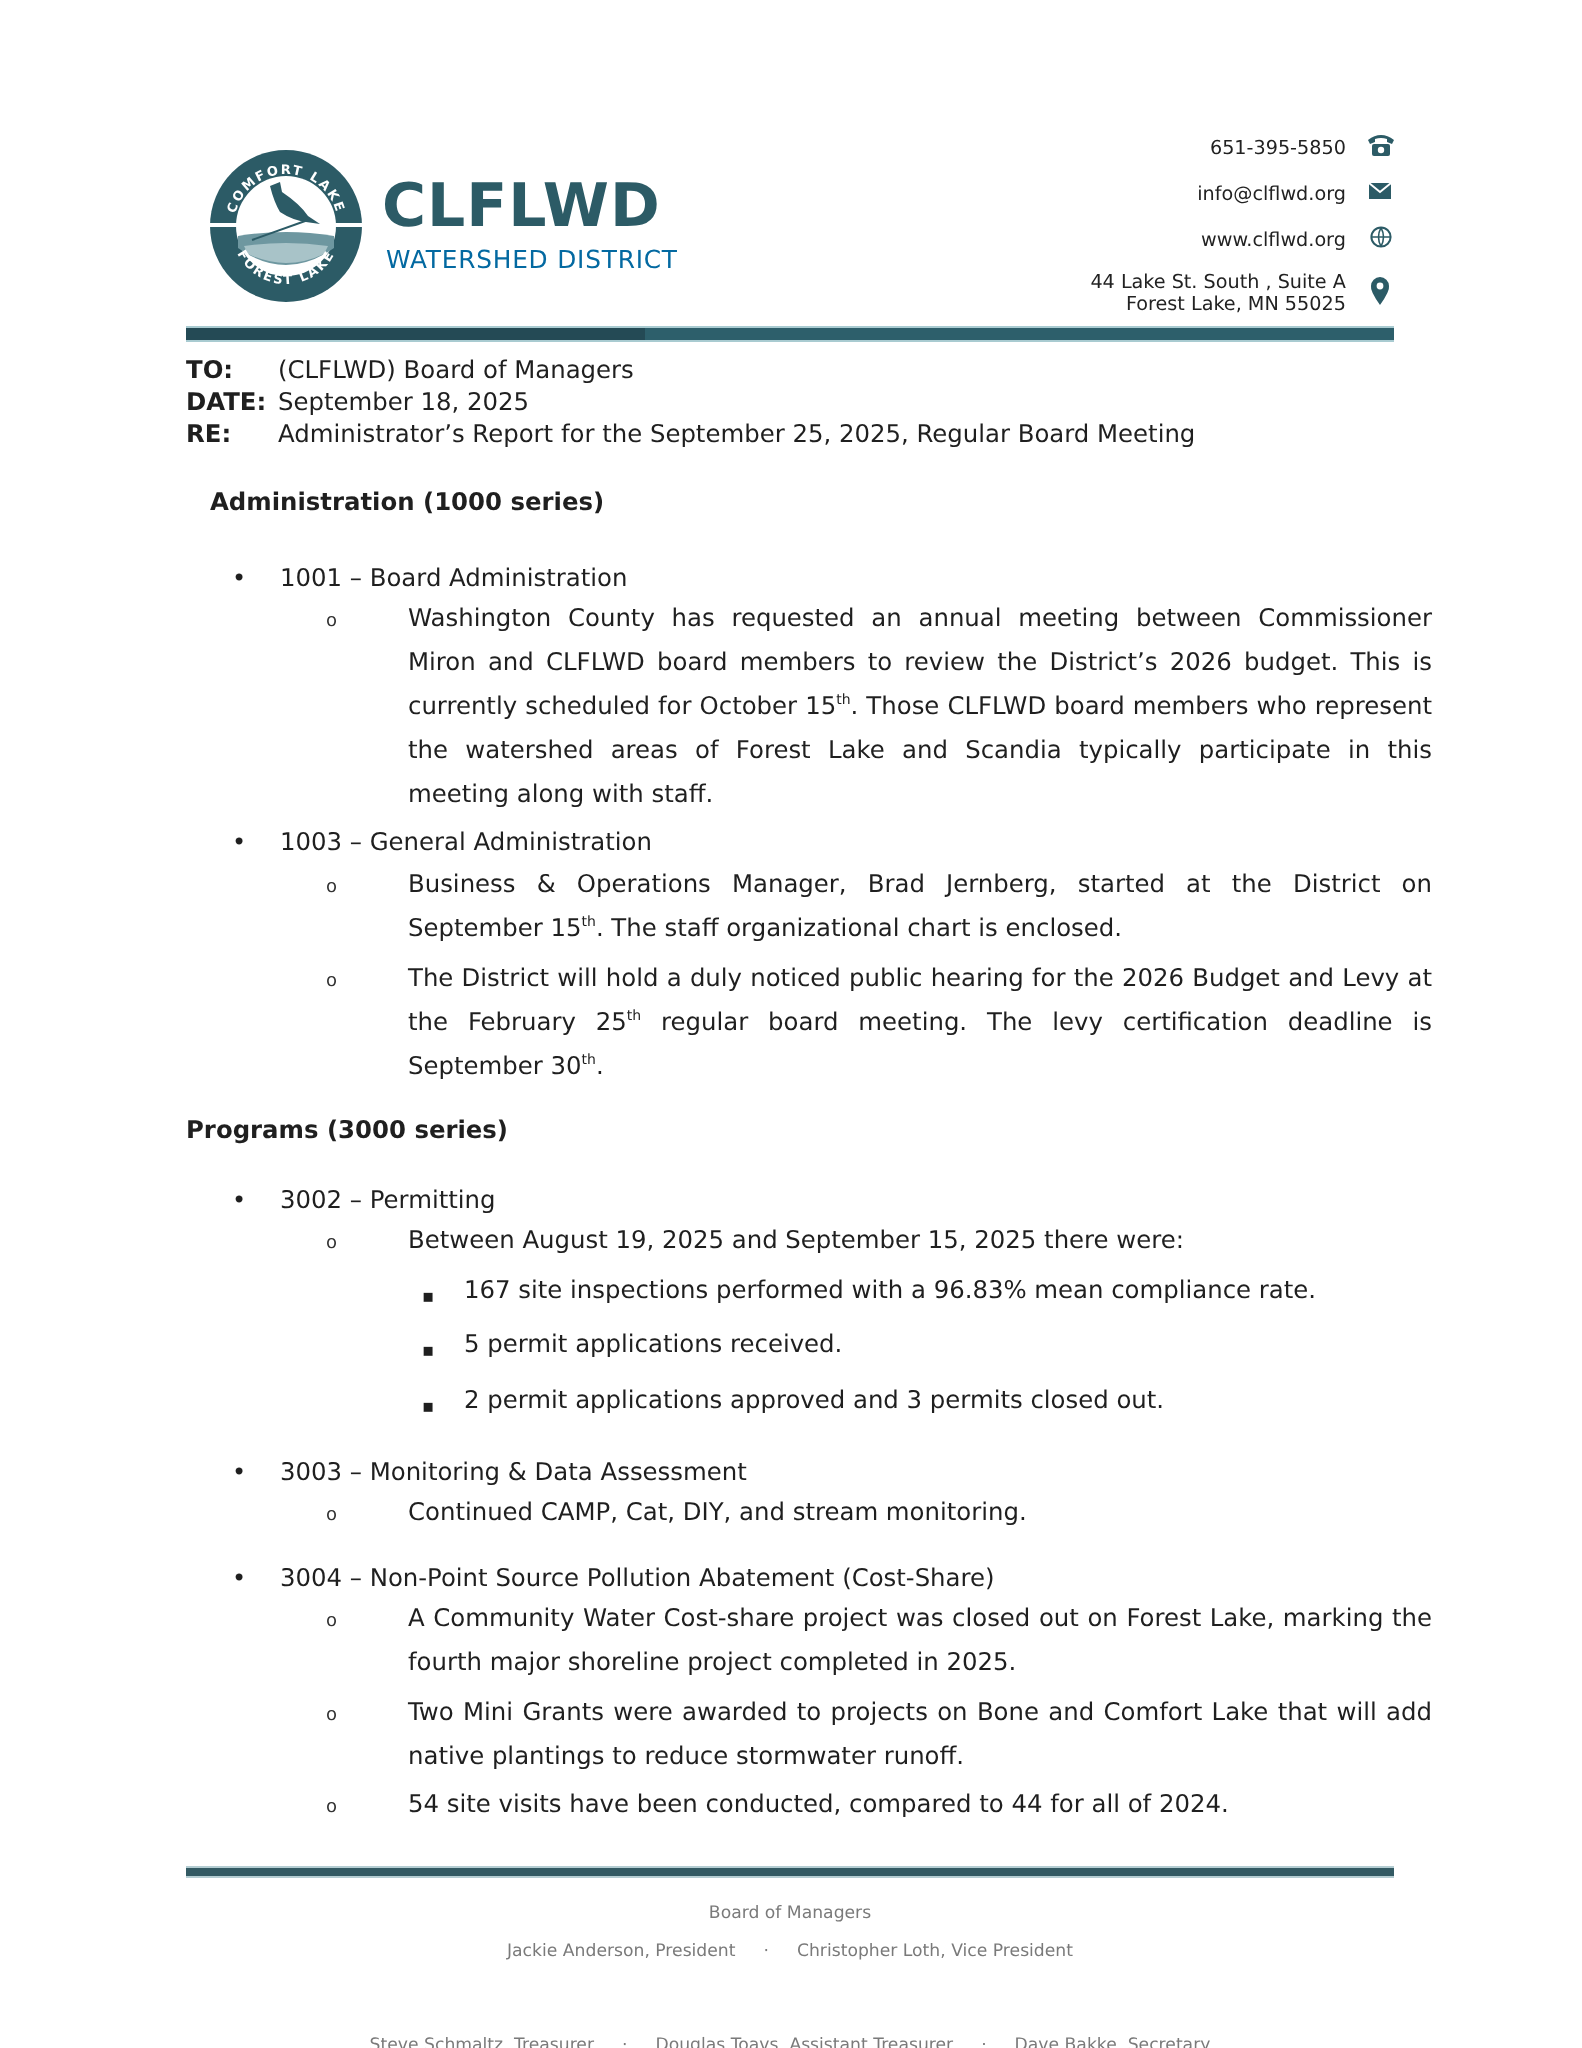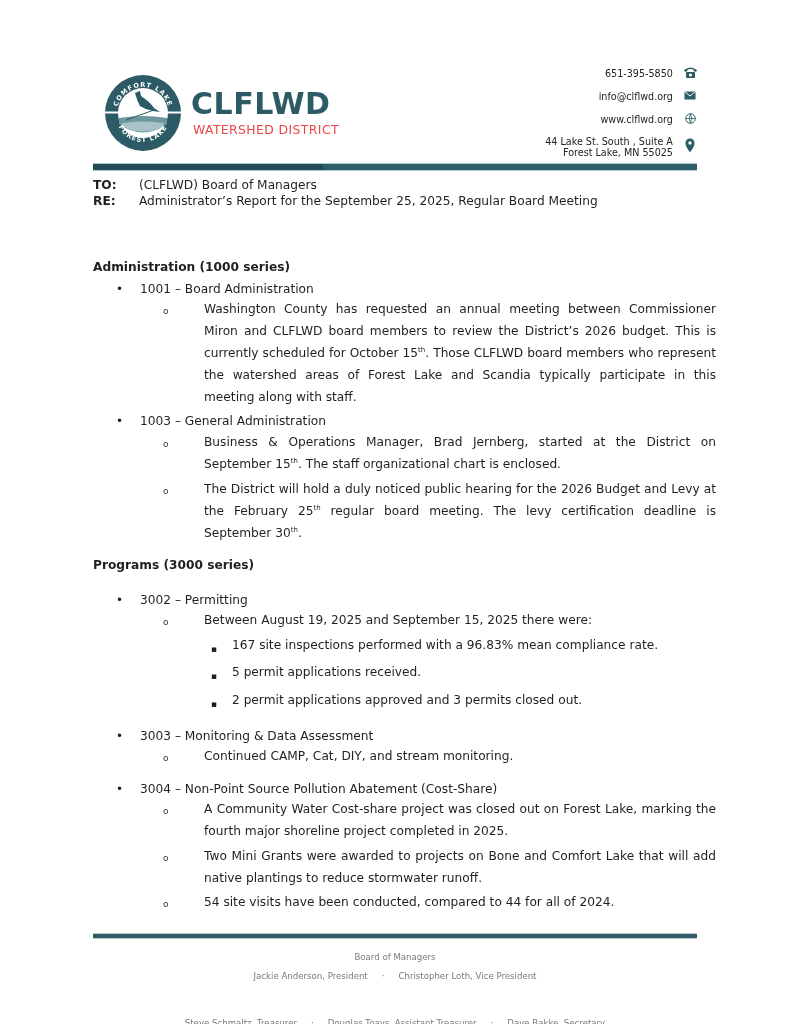--- a/index.html
+++ b/index.html
@@ -11,7 +11,7 @@
   .logo-wrap { left: 104px; top: 74px; width: 78px; height: 78px; }
   .brand-title { left: 191px; top: 89px; font-family: "DejaVu Sans", sans-serif; font-weight: bold;
                  font-size: 30px; letter-spacing: 0.5px; color: #2c5b66; line-height: 30px; }
-  .brand-sub { left: 193px; top: 123px; font-size: 12.4px; color: #ef4444; letter-spacing: 0.4px; line-height: 14px; }
+  .brand-sub { left: 193px; top: 123px; font-size: 12.4px; color: #0369a1; letter-spacing: 0.4px; line-height: 14px; }
 
   .contact { right: 93px; text-align: right; font-size: 9.6px; color: #222; line-height: 12px; }
   .contact .txt { display: inline-block; vertical-align: middle; }

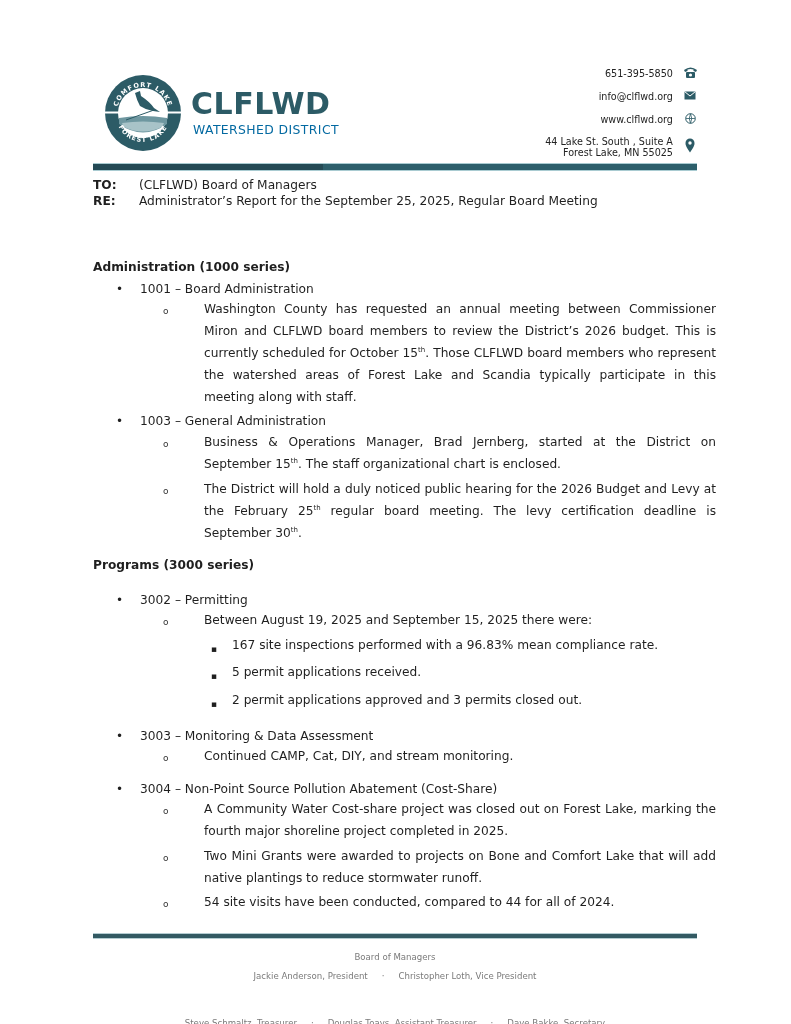--- a/index.html
+++ b/index.html
@@ -123,6 +123,9 @@
     <span class="memo-label">TO:</span><span>(CLFLWD) Board of Managers</span>
   </div>
   <div class="memo-row">
+    <span class="memo-label">DATE:</span><span>September 18, 2025</span>
+  </div>
+  <div class="memo-row">
     <span class="memo-label">RE:</span><span>Administrator’s Report for the September 25, 2025, Regular Board Meeting</span>
   </div>
 </div>

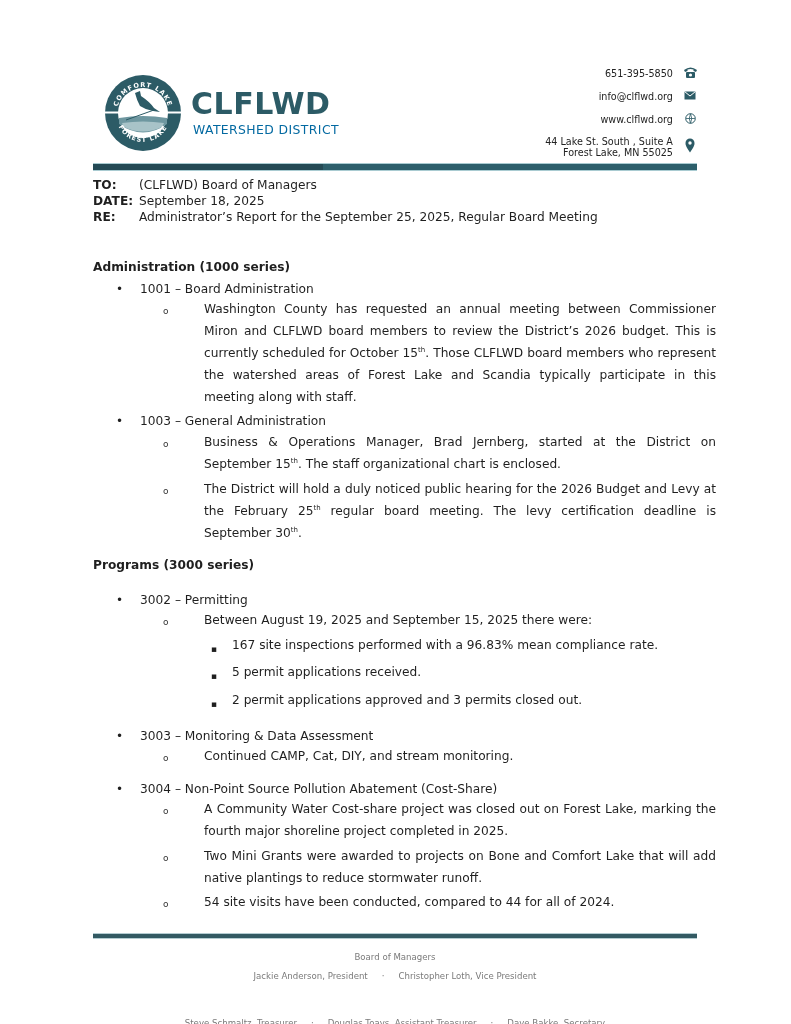--- a/index.html
+++ b/index.html
@@ -130,7 +130,7 @@
   </div>
 </div>
 
-<div class="abs section-h" style="top:260px;">Administration (1000 series)</div>
+<div class="abs section-h" style="top:244px;margin-left:12px;">Administration (1000 series)</div>
 
 <div class="item">
   <span class="bullet-l1" style="top:281px;">•</span>

